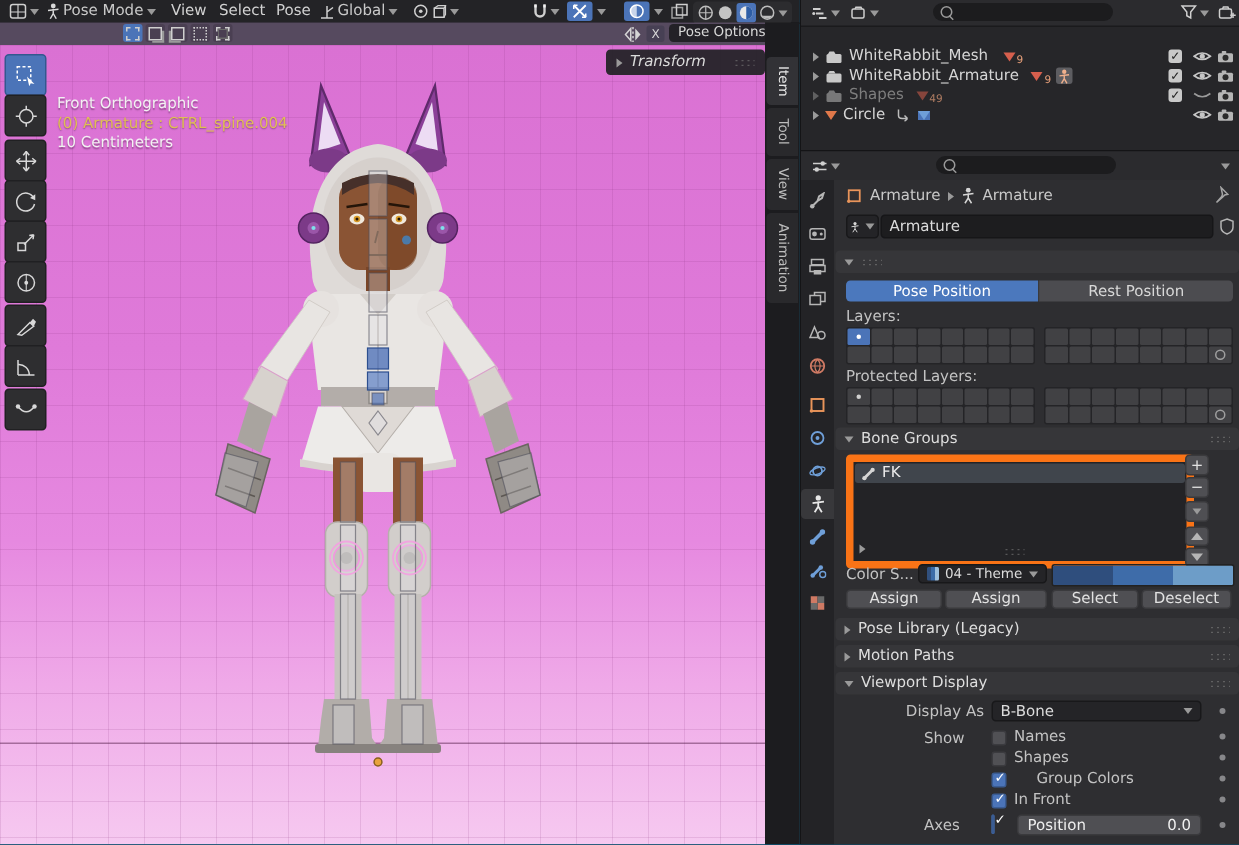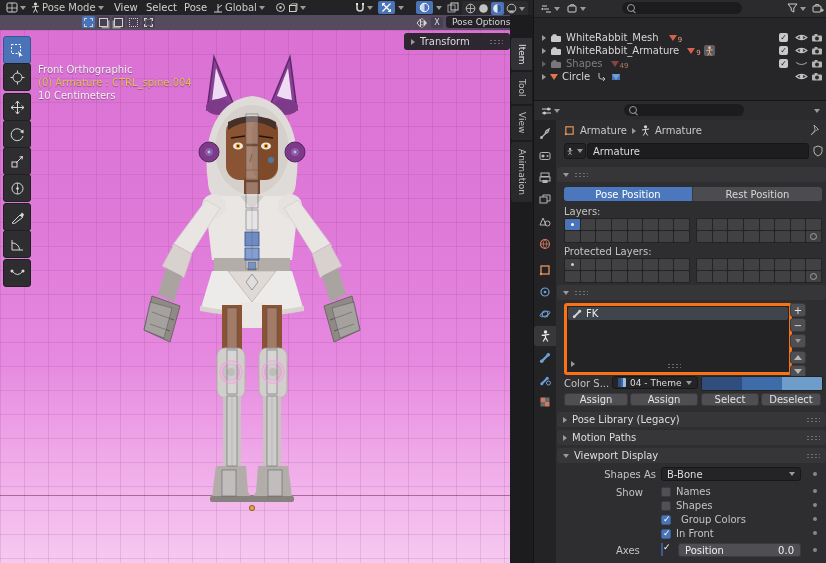--- a/index.html
+++ b/index.html
@@ -377,7 +377,7 @@
     <div class="r nw ovl2" style="left:38px;top:47px;">(0) Armature : CTRL_spine.004</div>
     <div class="r nw ovl1" style="left:38px;top:60px;">10 Centimeters</div>
 
-    <div class="r collpanel" style="left:404px;top:3px;width:92px;">
+    <div class="r collpanel" style="left:404px;top:3px;width:92px;font-style:italic;">
       <span class="cvr"></span>
       <span class="nw" style="flex:1;">Transform</span>
       <span class="grip"></span>

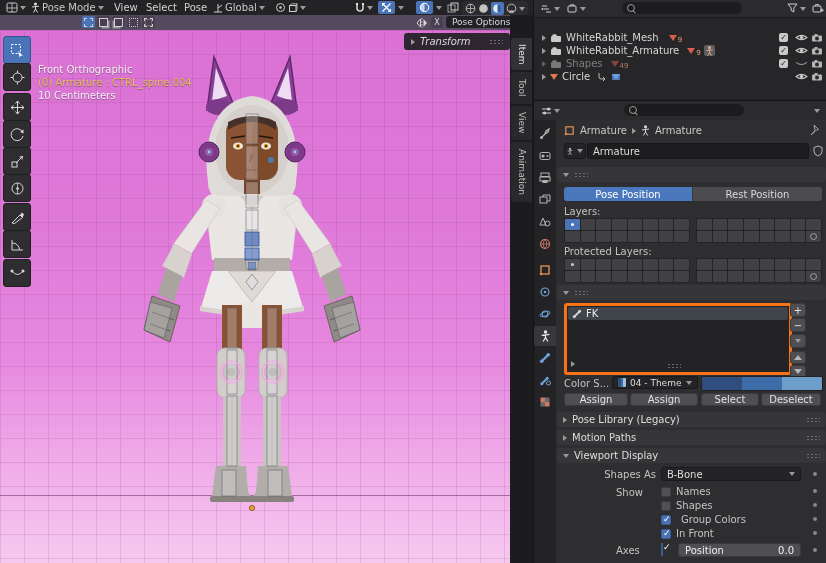--- a/index.html
+++ b/index.html
@@ -743,6 +743,7 @@
         
         <div class="phead r" style="left:1px;top:165px;width:269px;box-sizing:border-box;">
           <span class="cvd"></span>
+          <span style="flex:1;">Bone Groups</span>
           <span class="grip"></span>
         </div>
         <div class="listbox r" style="left:8px;top:183px;width:222px;height:66px;">

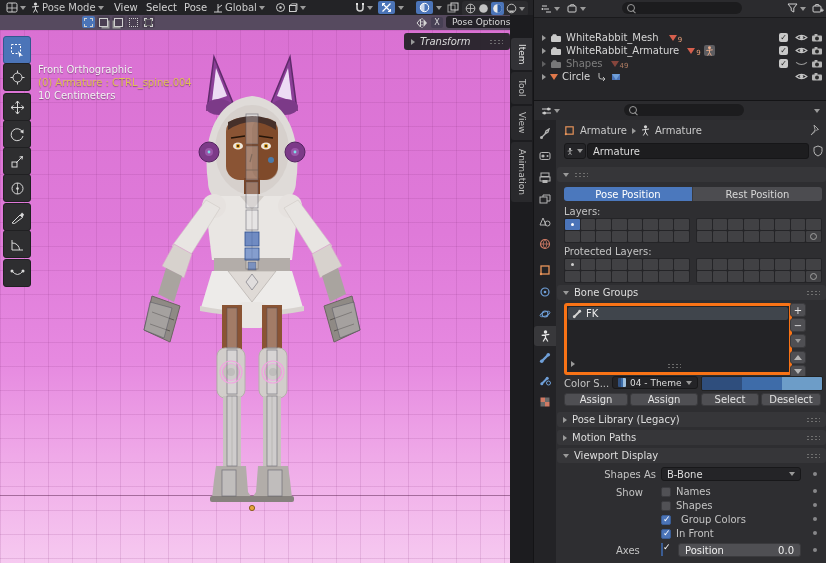--- a/index.html
+++ b/index.html
@@ -78,7 +78,7 @@
   .layer-cell.on::after{content:"";position:absolute;left:50%;top:50%;width:3px;height:3px;margin:-1.5px;border-radius:50%;background:#fff;}
   .layer-cell.dot::after{content:"";position:absolute;left:50%;top:50%;width:3px;height:3px;margin:-1.5px;border-radius:50%;background:#cfcfcf;}
   .layer-cell.ring::after{content:"";position:absolute;left:50%;top:50%;width:5px;height:5px;margin:-3.5px;border:1px solid #9f9f9f;border-radius:50%;}
-  .listbox{background:#232326;border:3px solid #f97316;border-radius:3px;}
+  .listbox{background:#232326;border:5px solid #f97316;border-radius:3px;}
   .listrow{background:#40454c;border-radius:2px;display:flex;align-items:center;gap:4px;padding:0 4px;color:#ececec;}
   .cb{width:10px;height:10px;border-radius:2px;background:#515155;border:1px solid #3b3b3f;box-sizing:border-box;position:relative;}
   .cb.checked{background:#4b74b8;border-color:#3a5c93;}

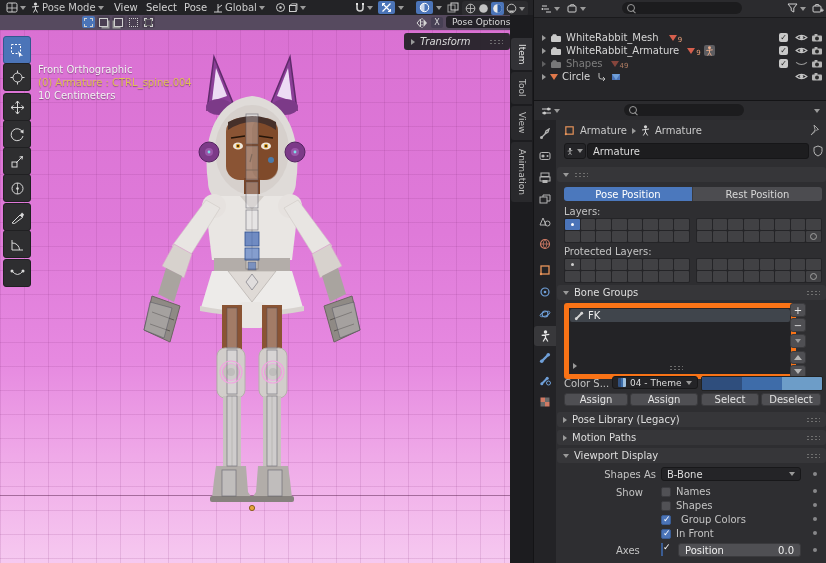--- a/index.html
+++ b/index.html
@@ -805,7 +805,7 @@
           <span class="grip"></span>
         </div>
 
-        <span class="r plabel" style="left:45px;top:349px;width:55px;text-align:right;">Shapes As</span>
+        <span class="r plabel" style="left:45px;top:349px;width:55px;text-align:right;">Display As</span>
         <div class="drop r" style="left:105px;top:347px;width:140px;height:14px;">
           <span style="flex:1;">B-Bone</span>
           <span class="cvd"></span>

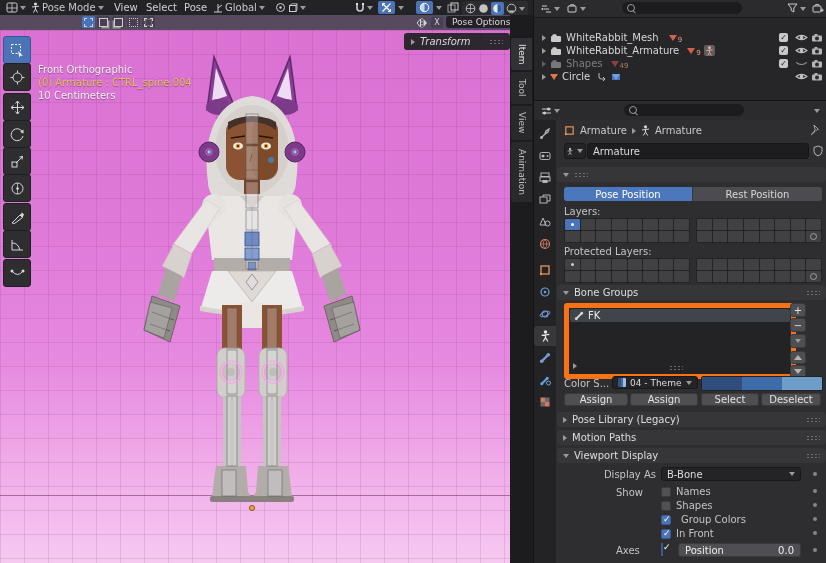--- a/index.html
+++ b/index.html
@@ -823,7 +823,7 @@
           <span class="plabel">Shapes</span>
         </div>
         <span class="deco r" style="left:257px;top:383px;"></span>
-        <div class="r row" style="left:105px;top:394px;gap:10px;">
+        <div class="r row" style="left:105px;top:394px;gap:20px;">
           <span class="cb checked"></span>
           <span class="plabel">Group Colors</span>
         </div>

